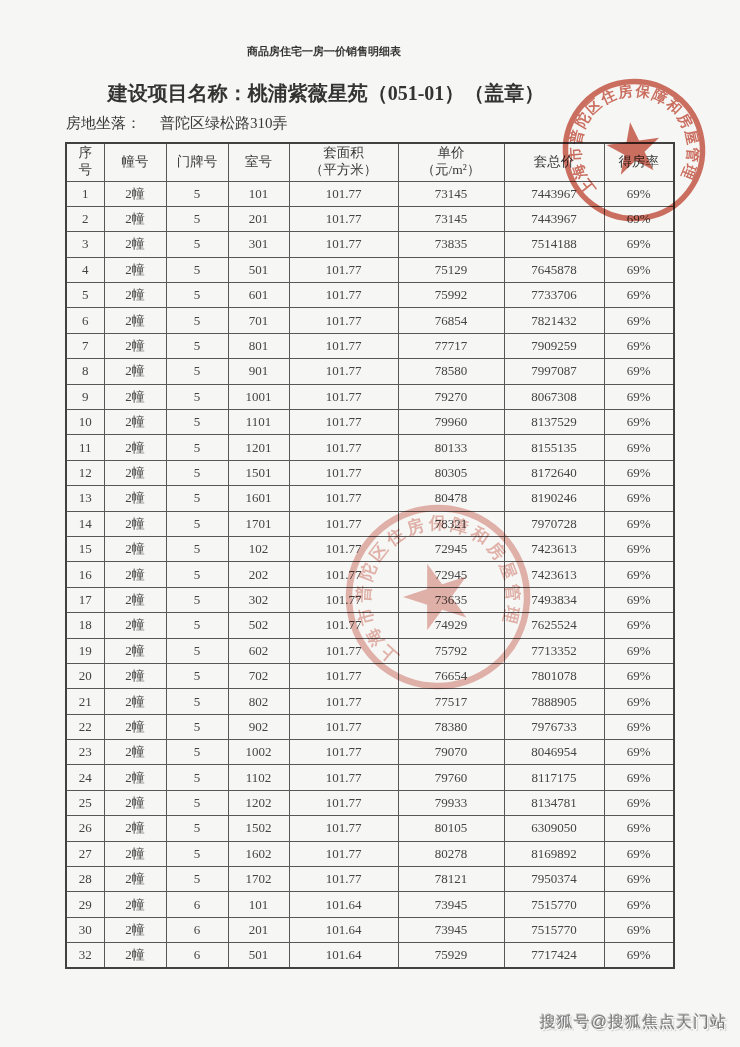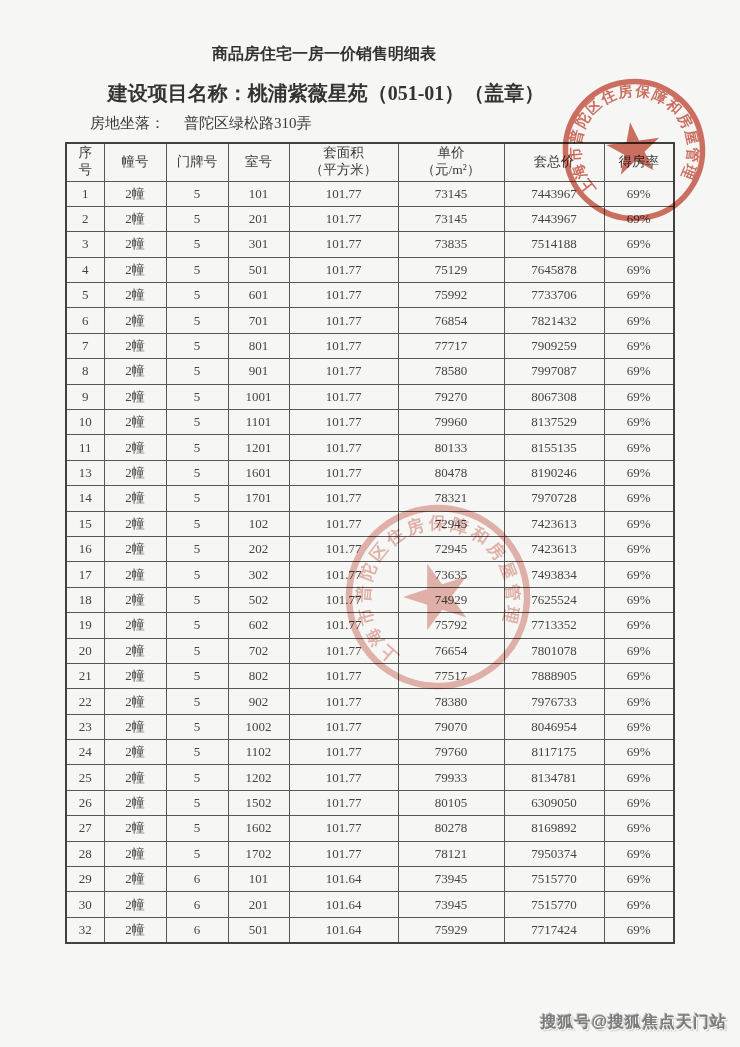--- a/index.html
+++ b/index.html
@@ -14,7 +14,7 @@
   .page{position:absolute;inset:0;}
   .title1{
     position:absolute;left:0;top:44px;width:648px;
-    text-align:center;font-size:16px;font-weight:bold;
+    text-align:center;font-size:11px;font-weight:bold;
     letter-spacing:0px;color:#333;
   }
   .title2{

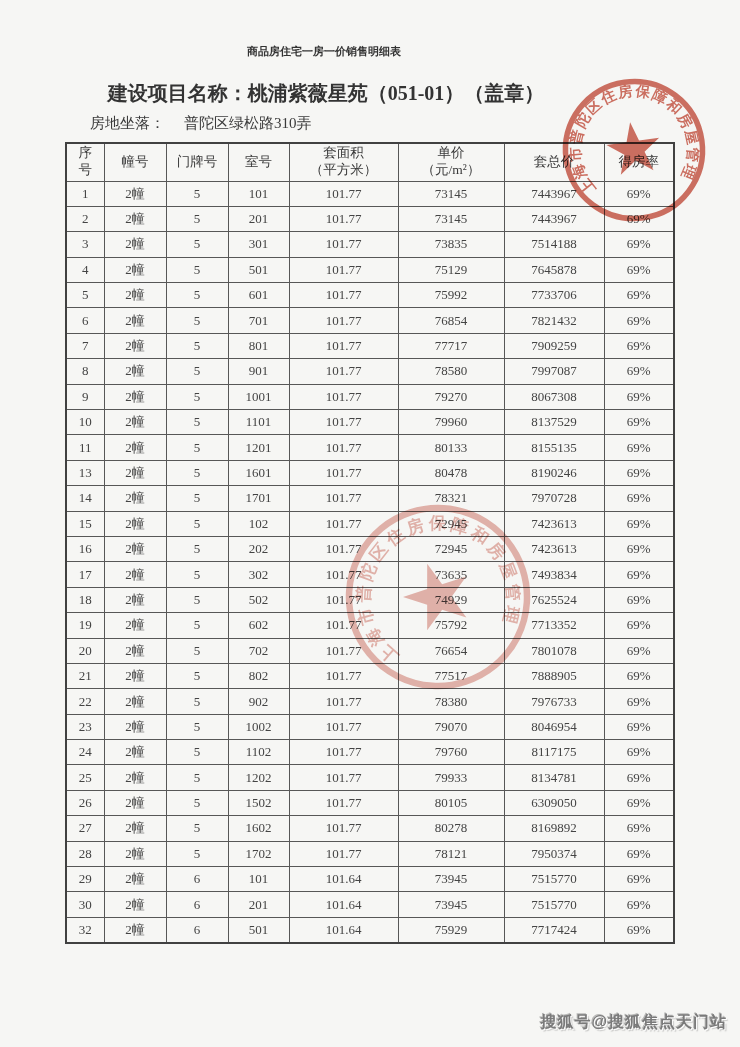--- a/index.html
+++ b/index.html
@@ -23,7 +23,7 @@
   }
   .location-line{
     position:absolute;left:66px;top:114px;
-    font-size:15px;color:#3a3a3a;margin-left:24px;
+    font-size:15px;color:#3a3a3a;
   }
   .location-line .val{margin-left:19px;}
   table.price-table{

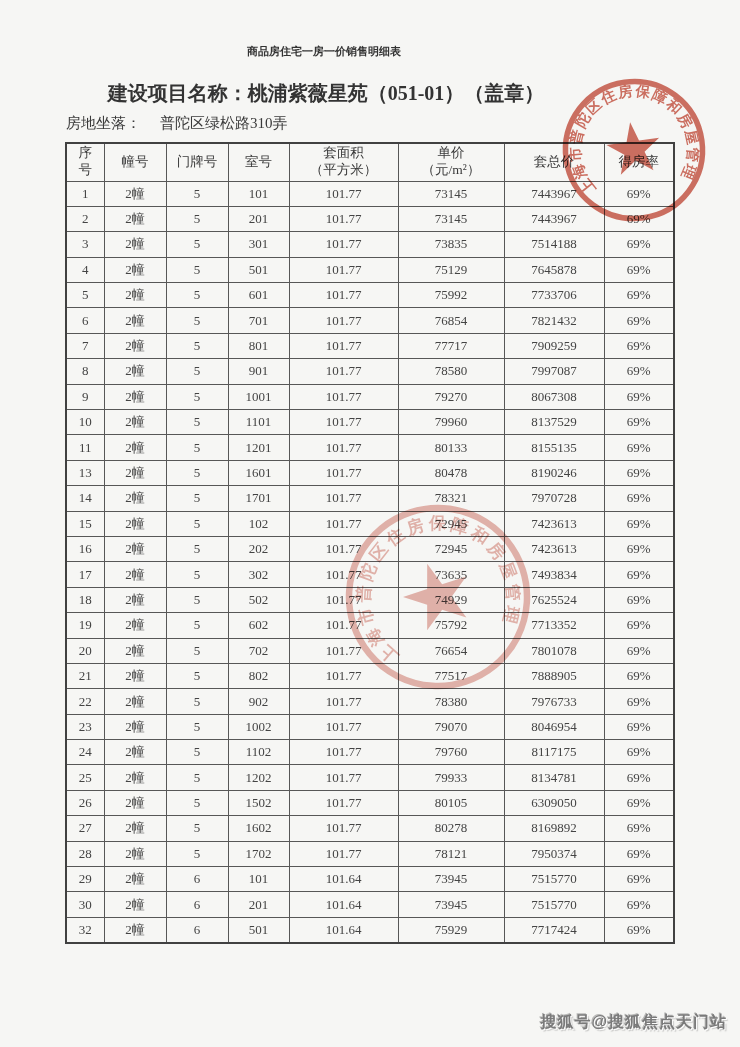--- a/index.html
+++ b/index.html
@@ -212,6 +212,16 @@
           <td>69%</td>
         </tr>
         <tr>
+          <td>12</td>
+          <td>2幢</td>
+          <td>5</td>
+          <td>1501</td>
+          <td>101.77</td>
+          <td>80305</td>
+          <td>8172640</td>
+          <td>69%</td>
+        </tr>
+        <tr>
           <td>13</td>
           <td>2幢</td>
           <td>5</td>

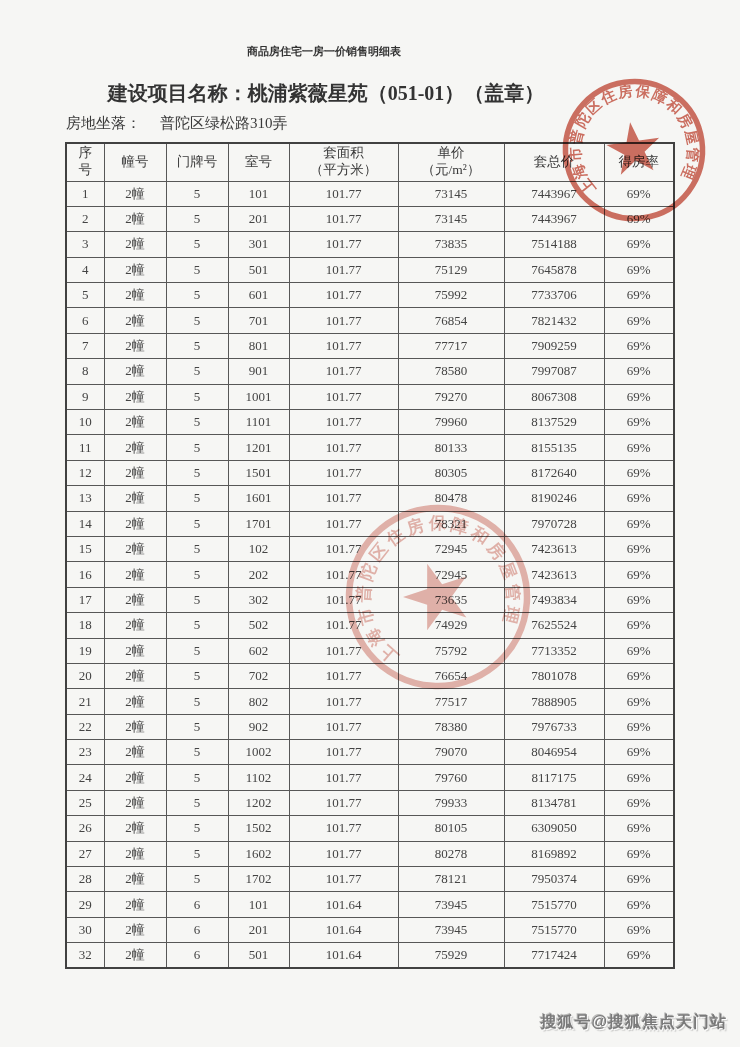--- a/index.html
+++ b/index.html
@@ -57,7 +57,7 @@
   .watermark{
     position:absolute;top:1012px;right:13px;
     font-family:"Liberation Sans","DejaVu Sans",sans-serif;
-    font-size:16px;font-weight:bold;letter-spacing:1px;
+    font-size:16px;font-weight:normal;letter-spacing:1px;
     color:#7a7a7a;
     text-shadow:1px 1px 0 rgba(255,255,255,.95), -1px -1px 0 rgba(70,70,70,.35), 2px 2px 1px rgba(120,120,120,.35);
   }

